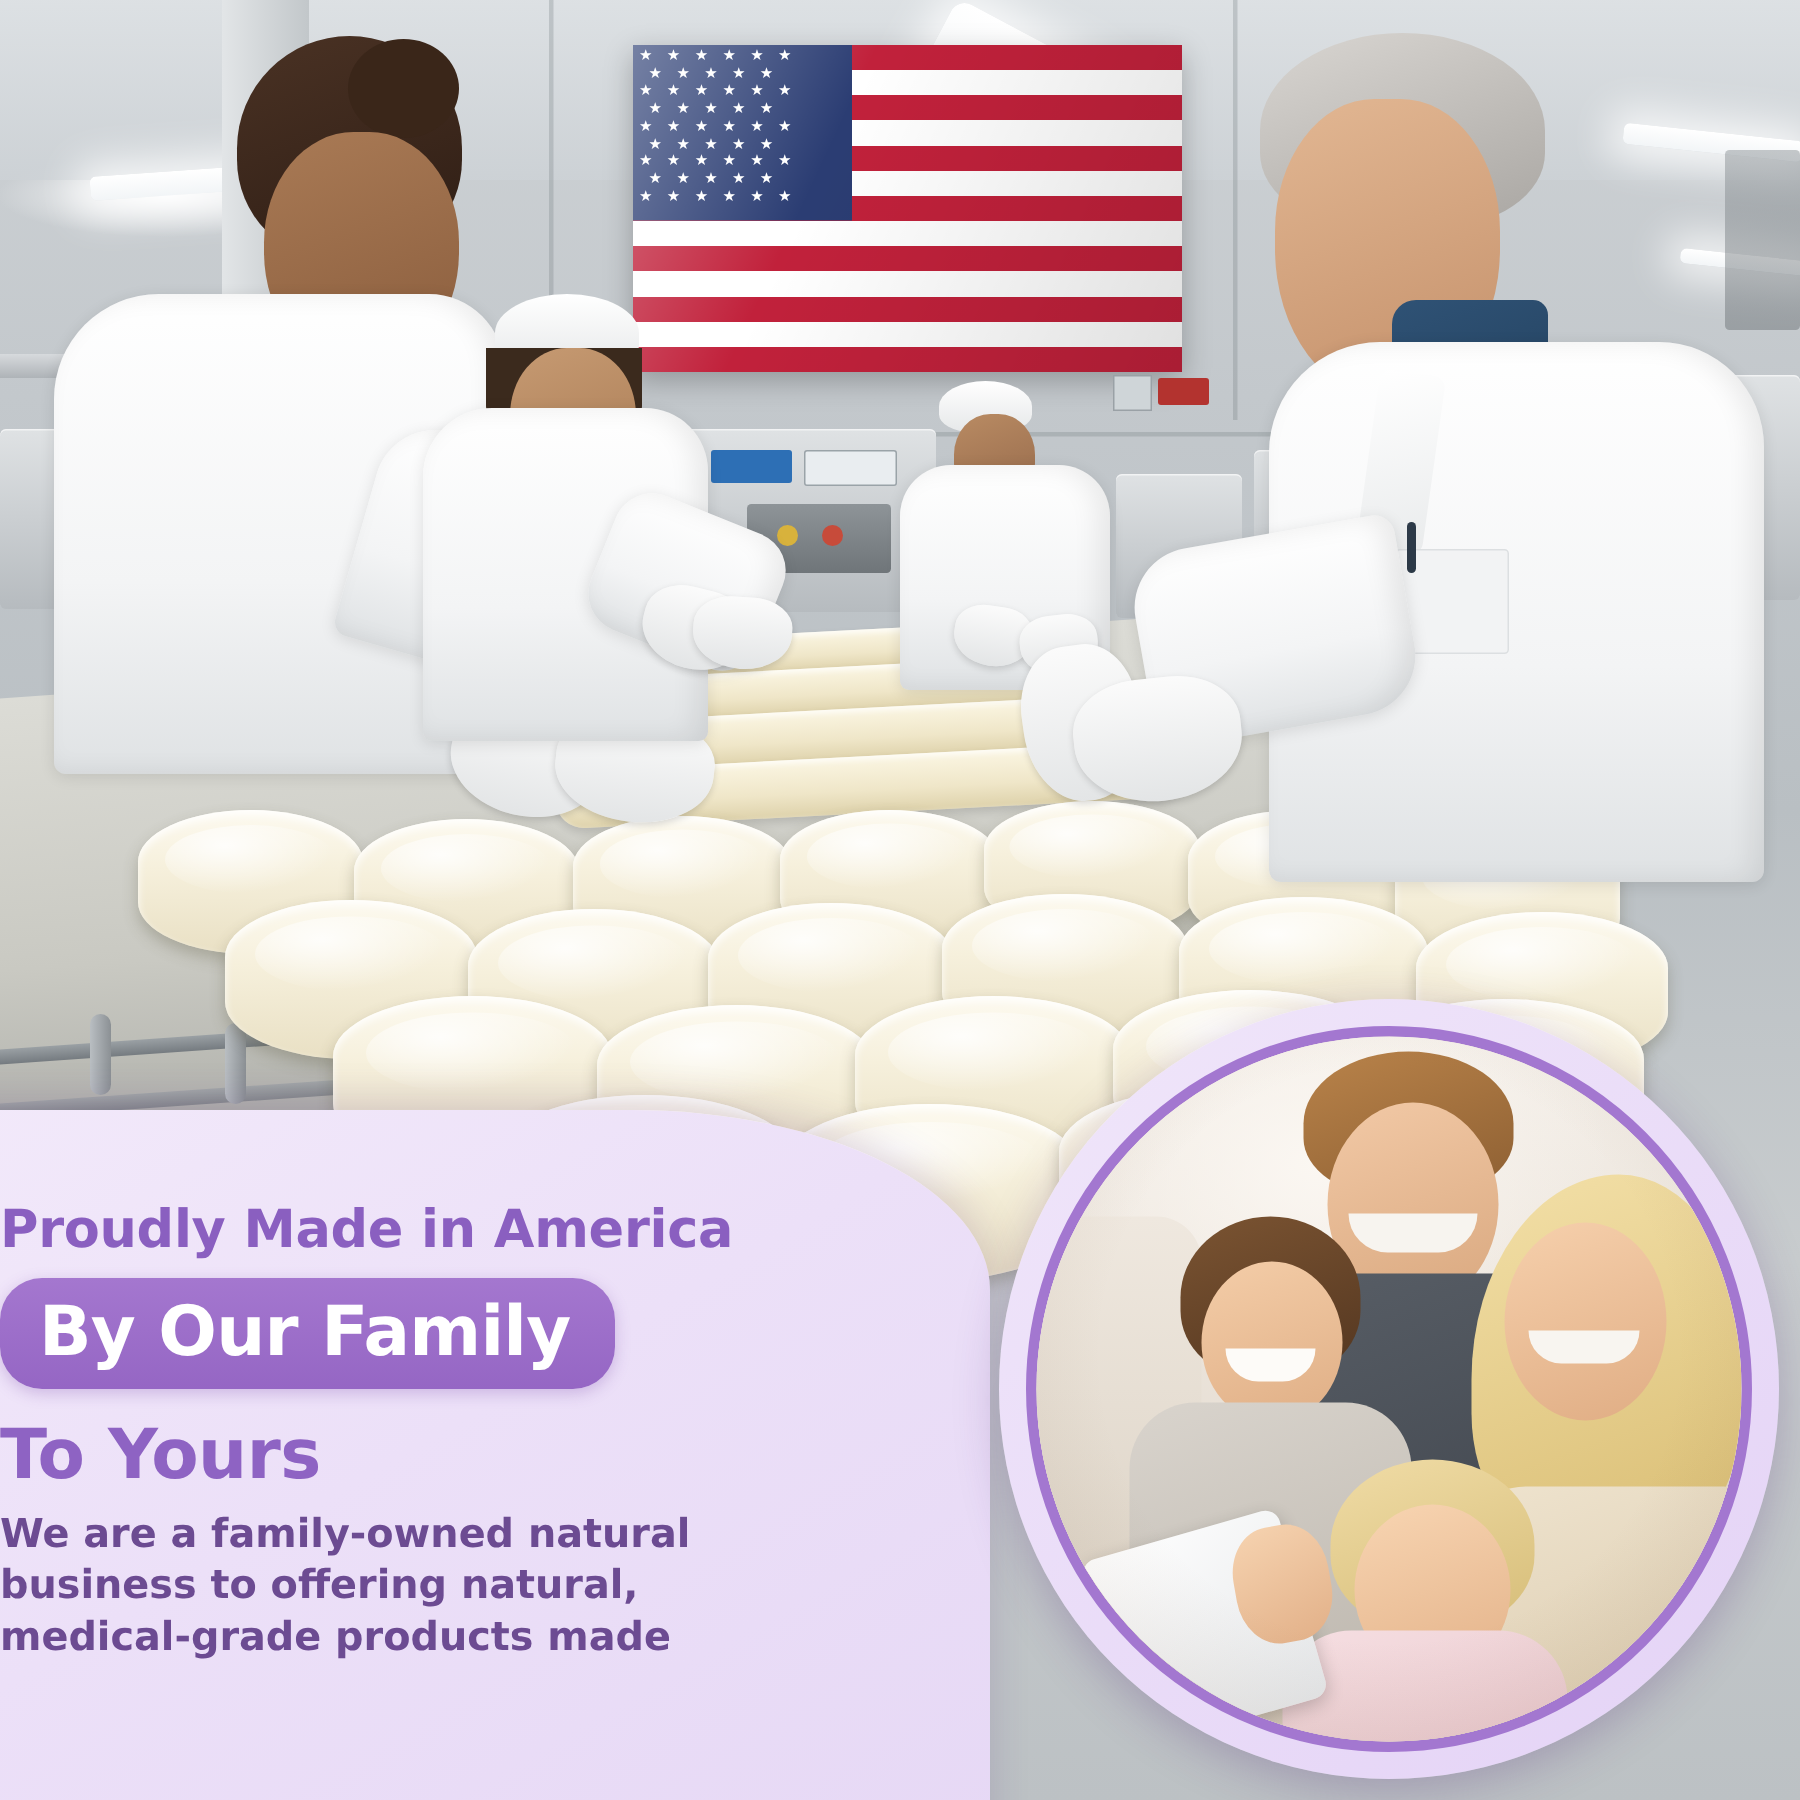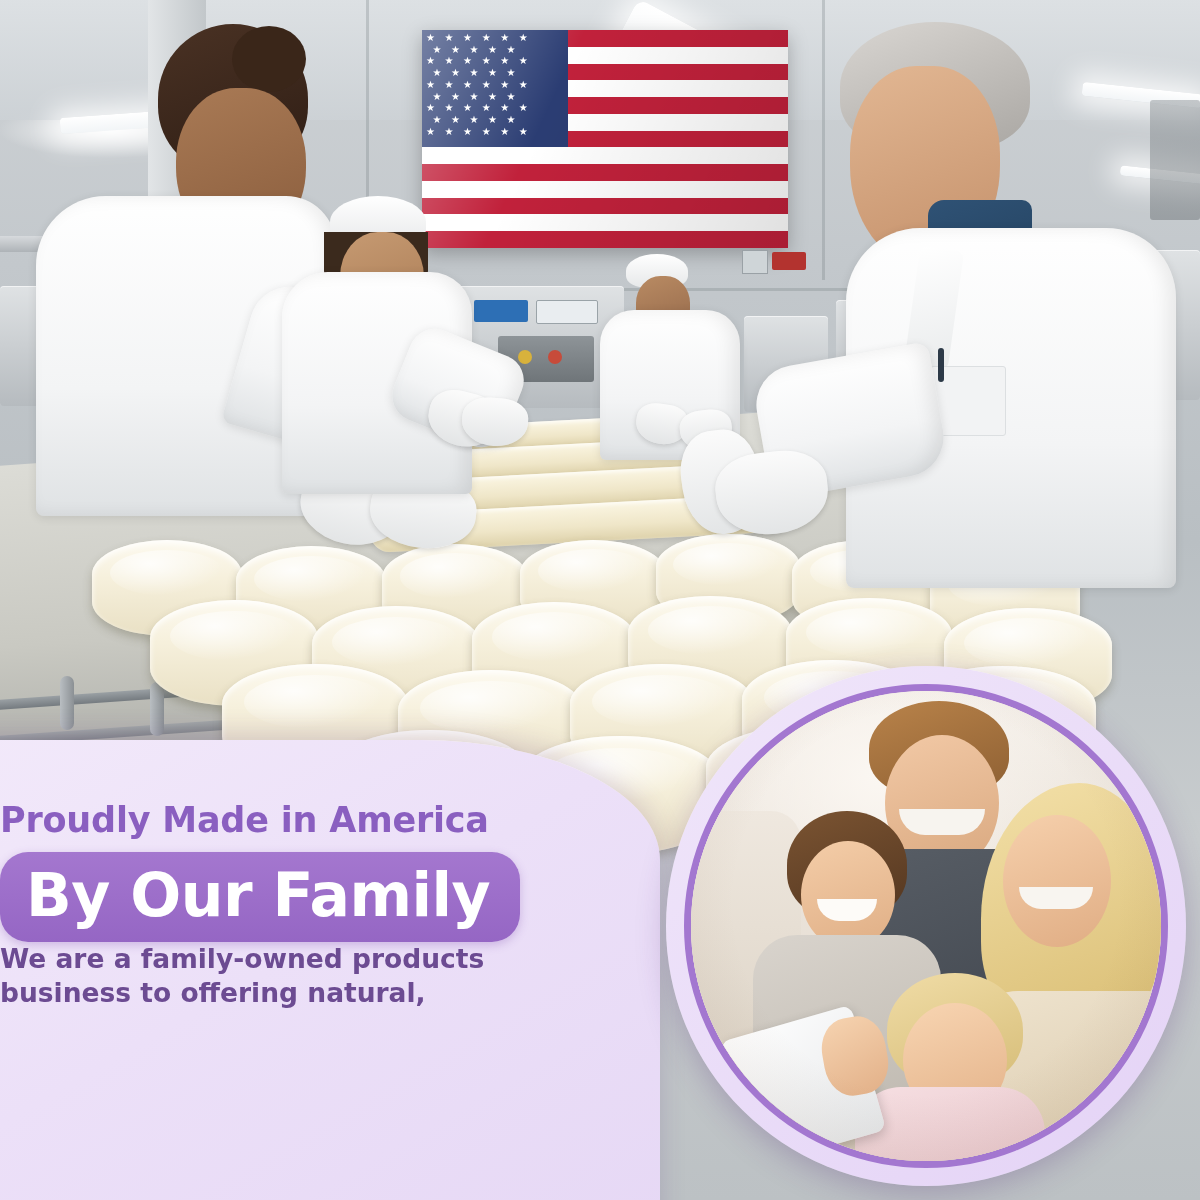--- a/index.html
+++ b/index.html
@@ -194,7 +194,7 @@
     display: inline-block;
     background: linear-gradient(180deg, #a477cf 0%, #9566c4 100%);
     color: #ffffff;
-    font-size: 60px;
+    font-size: 46px;
     font-weight: bold;
     padding: 8px 30px 12px 26px;
     border-radius: 28px;

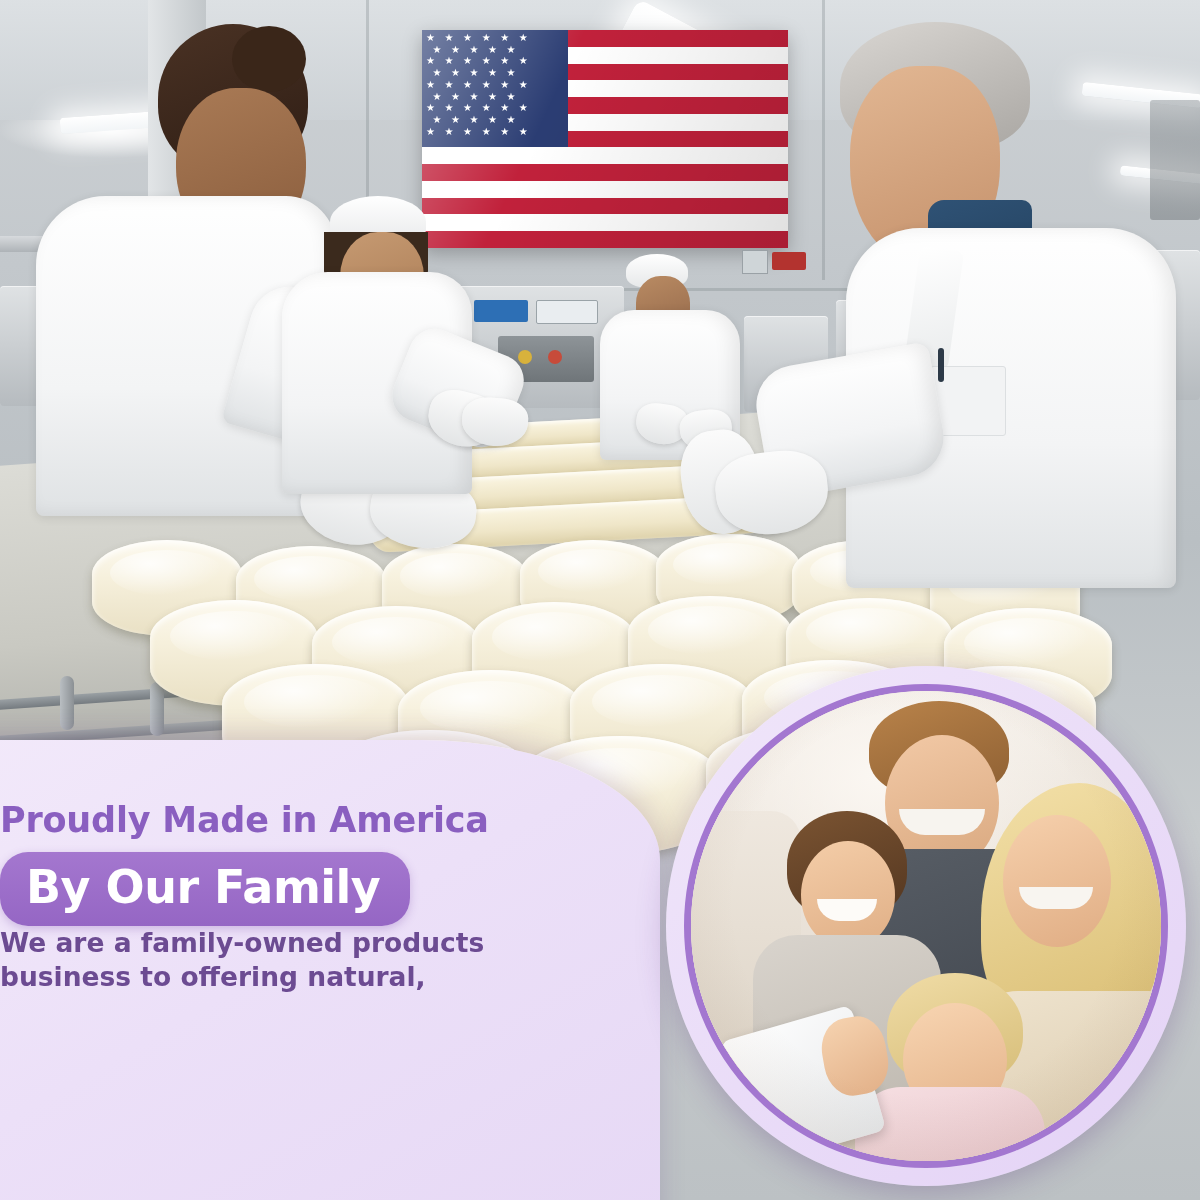--- a/index.html
+++ b/index.html
@@ -413,6 +413,7 @@
       <div>
         <span class="pill">By Our Family</span>
       </div>
+      <div class="toyours">To Yours</div>
       <div class="blurb">
         <div>We are a family-owned products</div>
         <div>business to offering natural,</div>

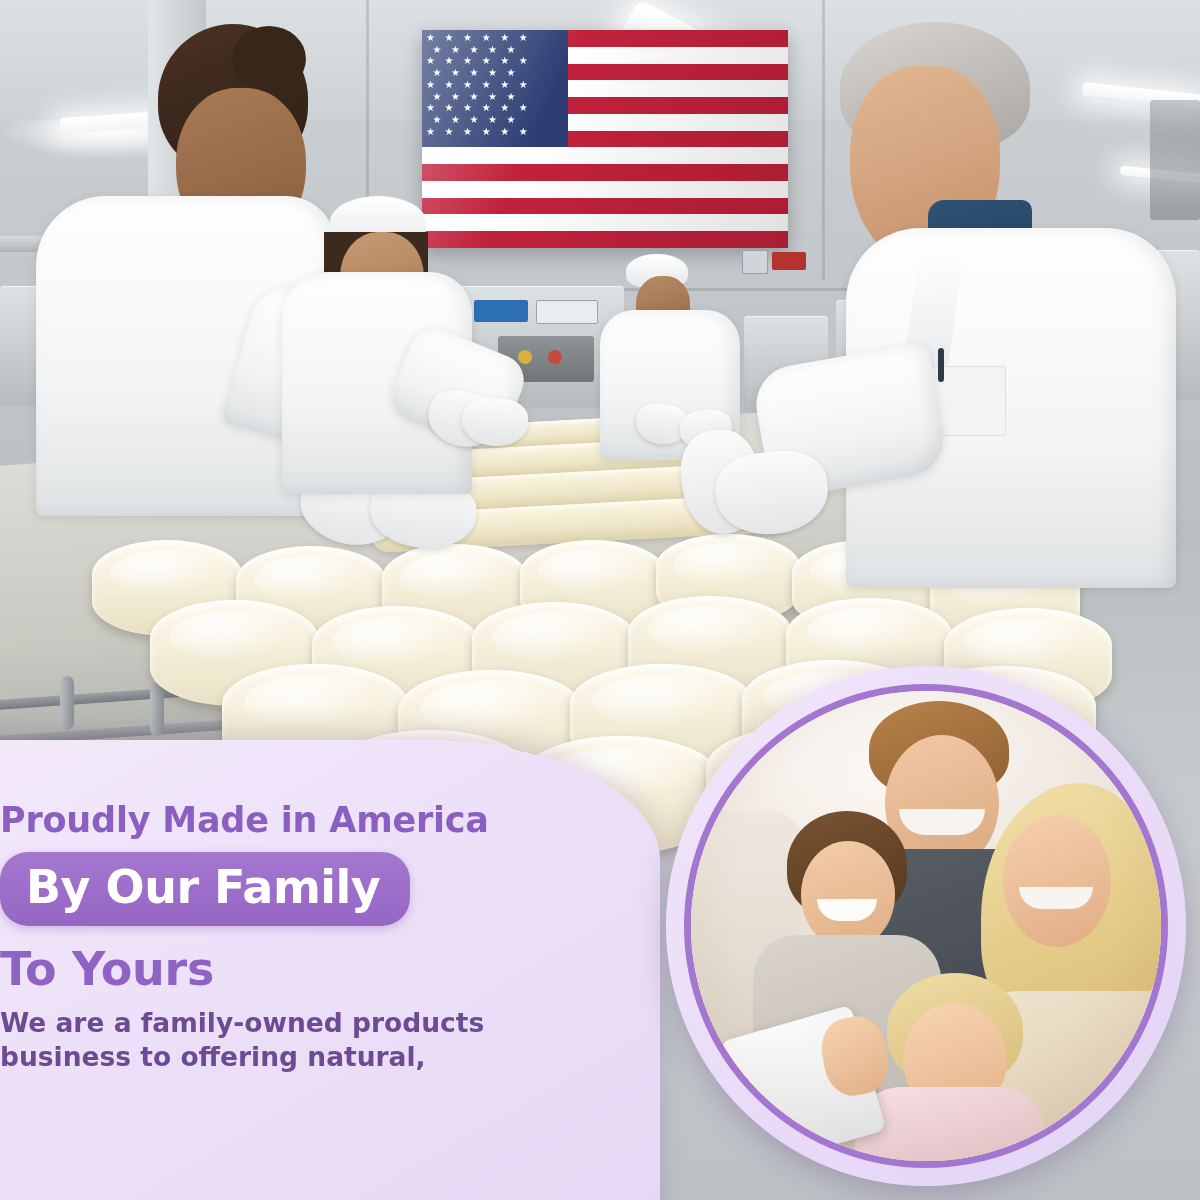--- a/index.html
+++ b/index.html
@@ -415,7 +415,7 @@
       </div>
       <div class="toyours">To Yours</div>
       <div class="blurb">
-        <div>We are a family-owned products</div>
+        <div>We are a family-owned natural</div>
         <div>business to offering natural,</div>
       </div>
     </div>

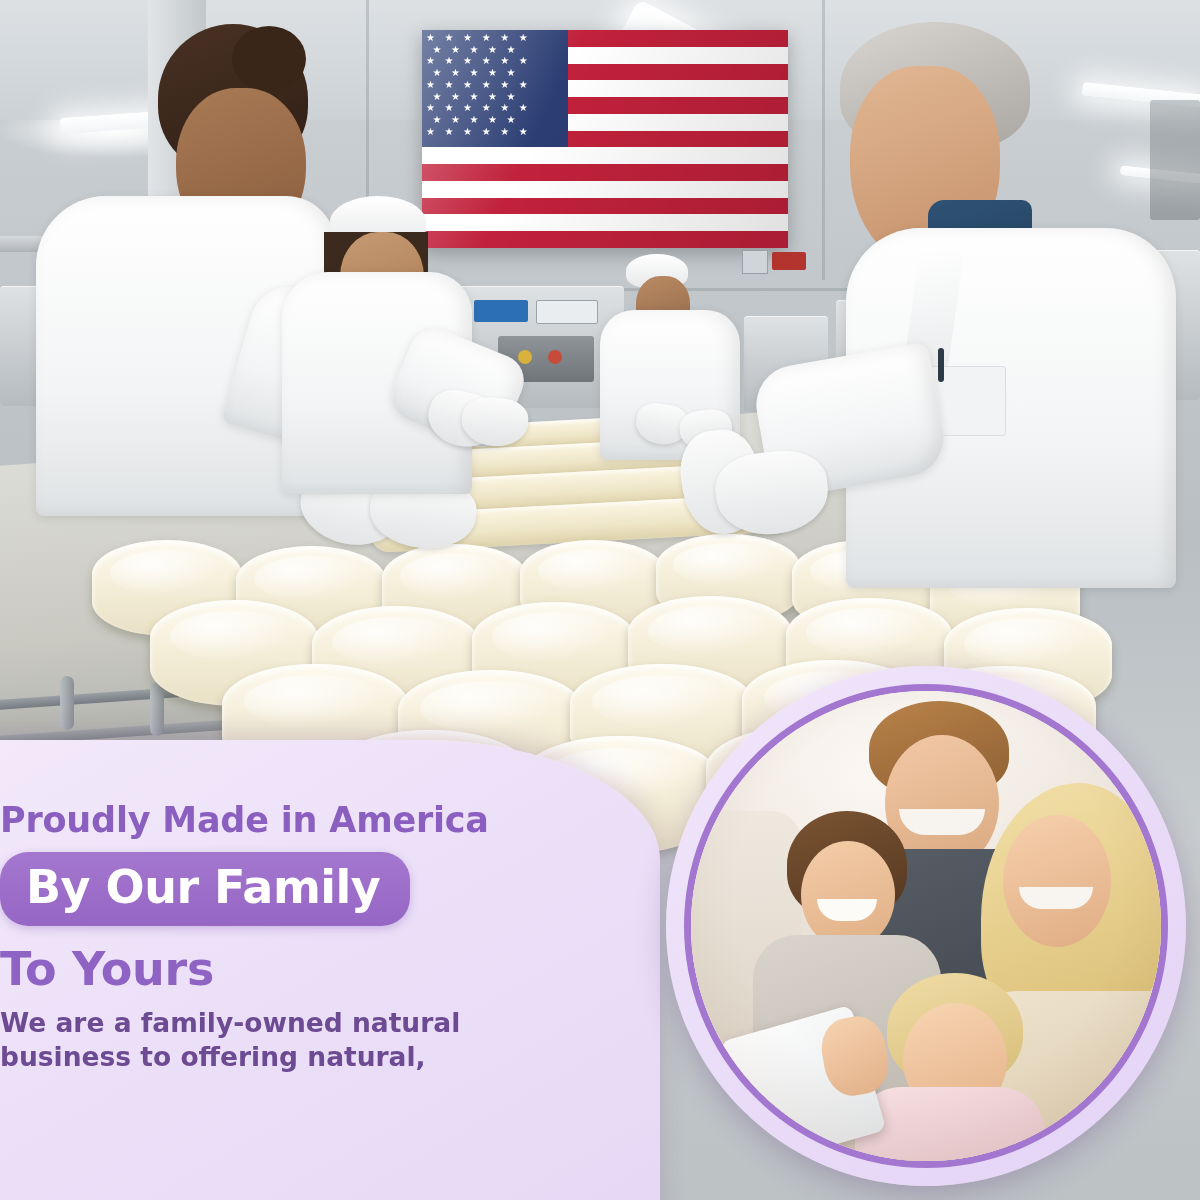--- a/index.html
+++ b/index.html
@@ -417,6 +417,7 @@
       <div class="blurb">
         <div>We are a family-owned natural</div>
         <div>business to offering natural,</div>
+        <div>medical-grade products made</div>
       </div>
     </div>
   </div>

